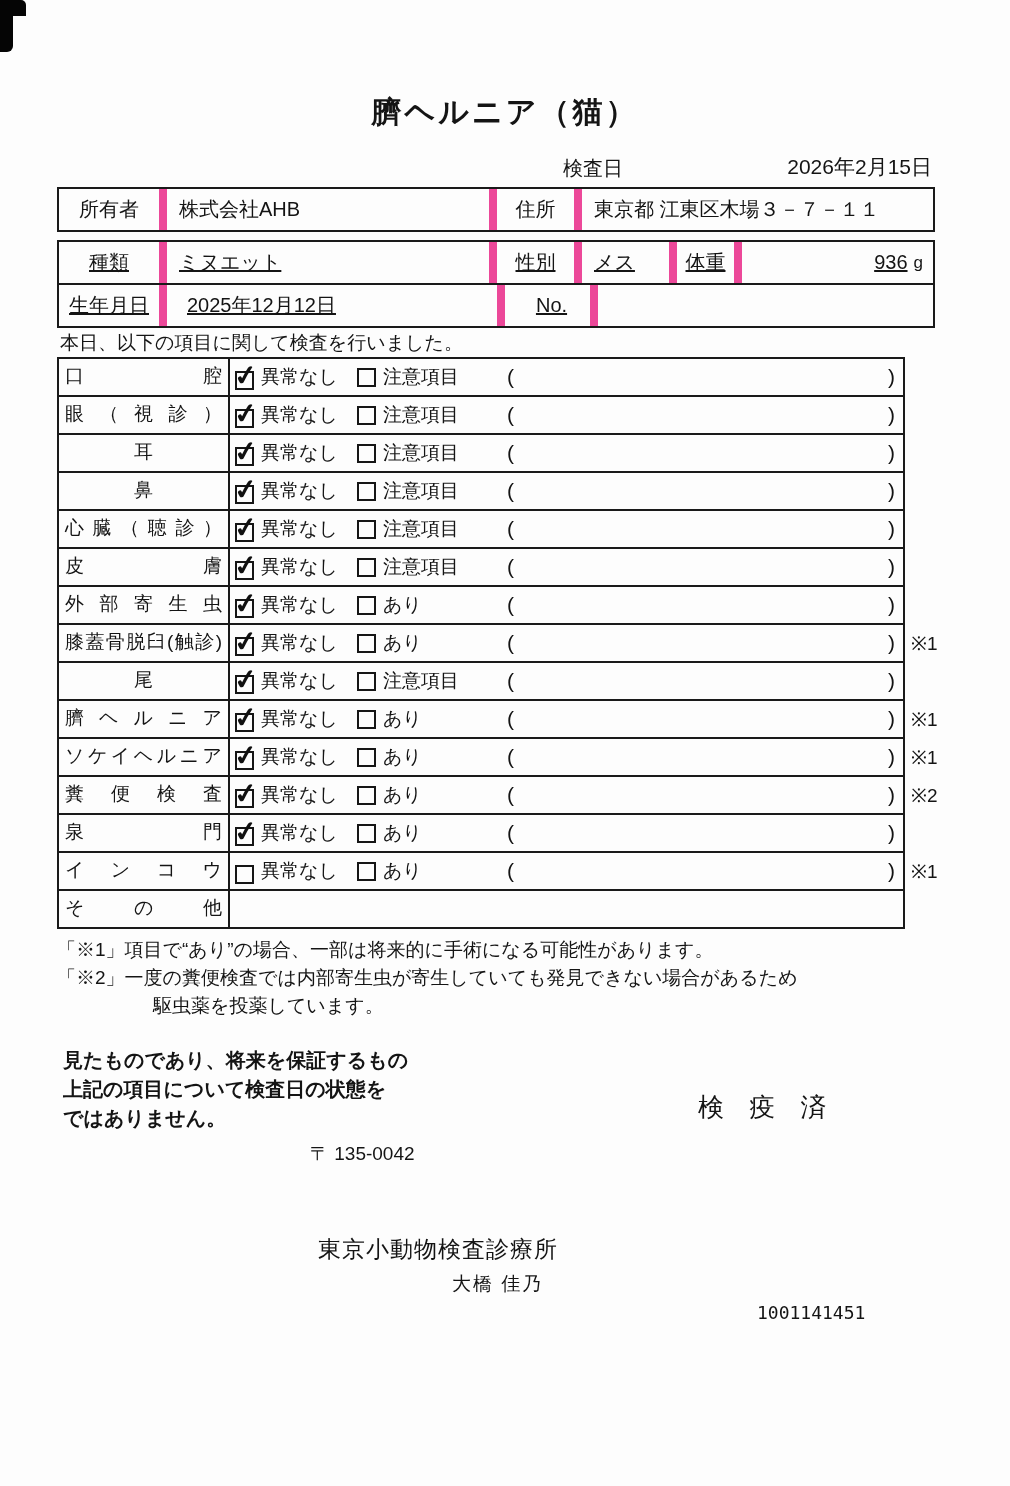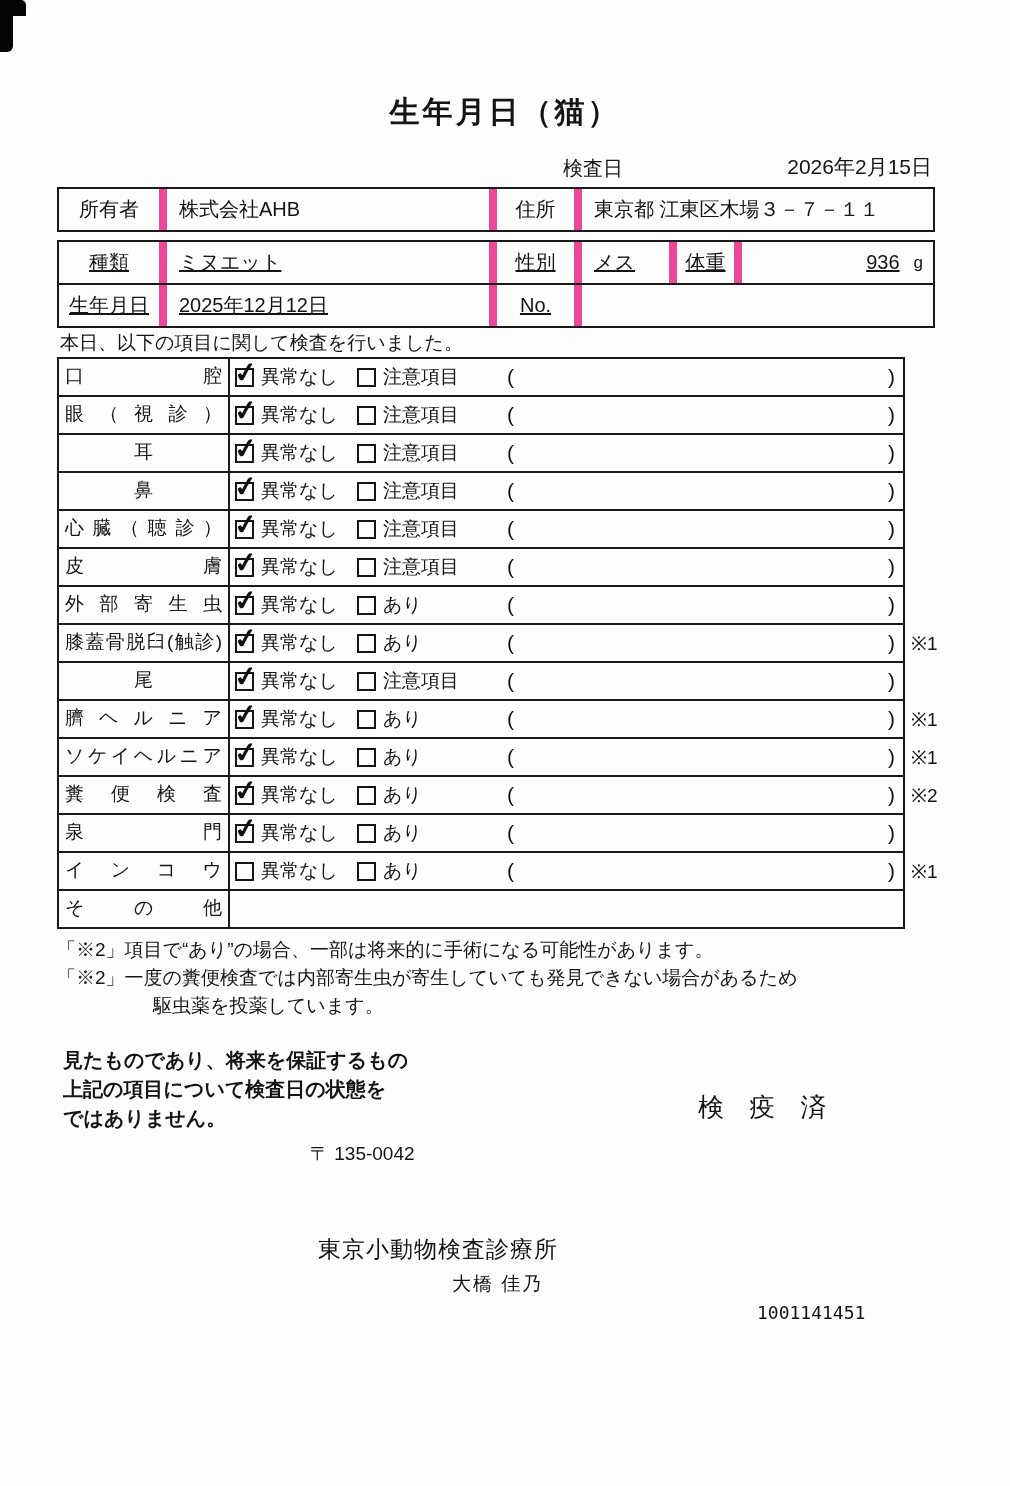--- a/index.html
+++ b/index.html
@@ -95,7 +95,7 @@
   <div class="artifact artifact-top"></div>
   <div class="artifact artifact-bottom"></div>
 
-  <div class="title">生年月日（猫）</div>
+  <div class="title">臍ヘルニア（猫）</div>
   <div class="date-label">検査日</div>
   <div class="date-value">2026年2月15日</div>
 

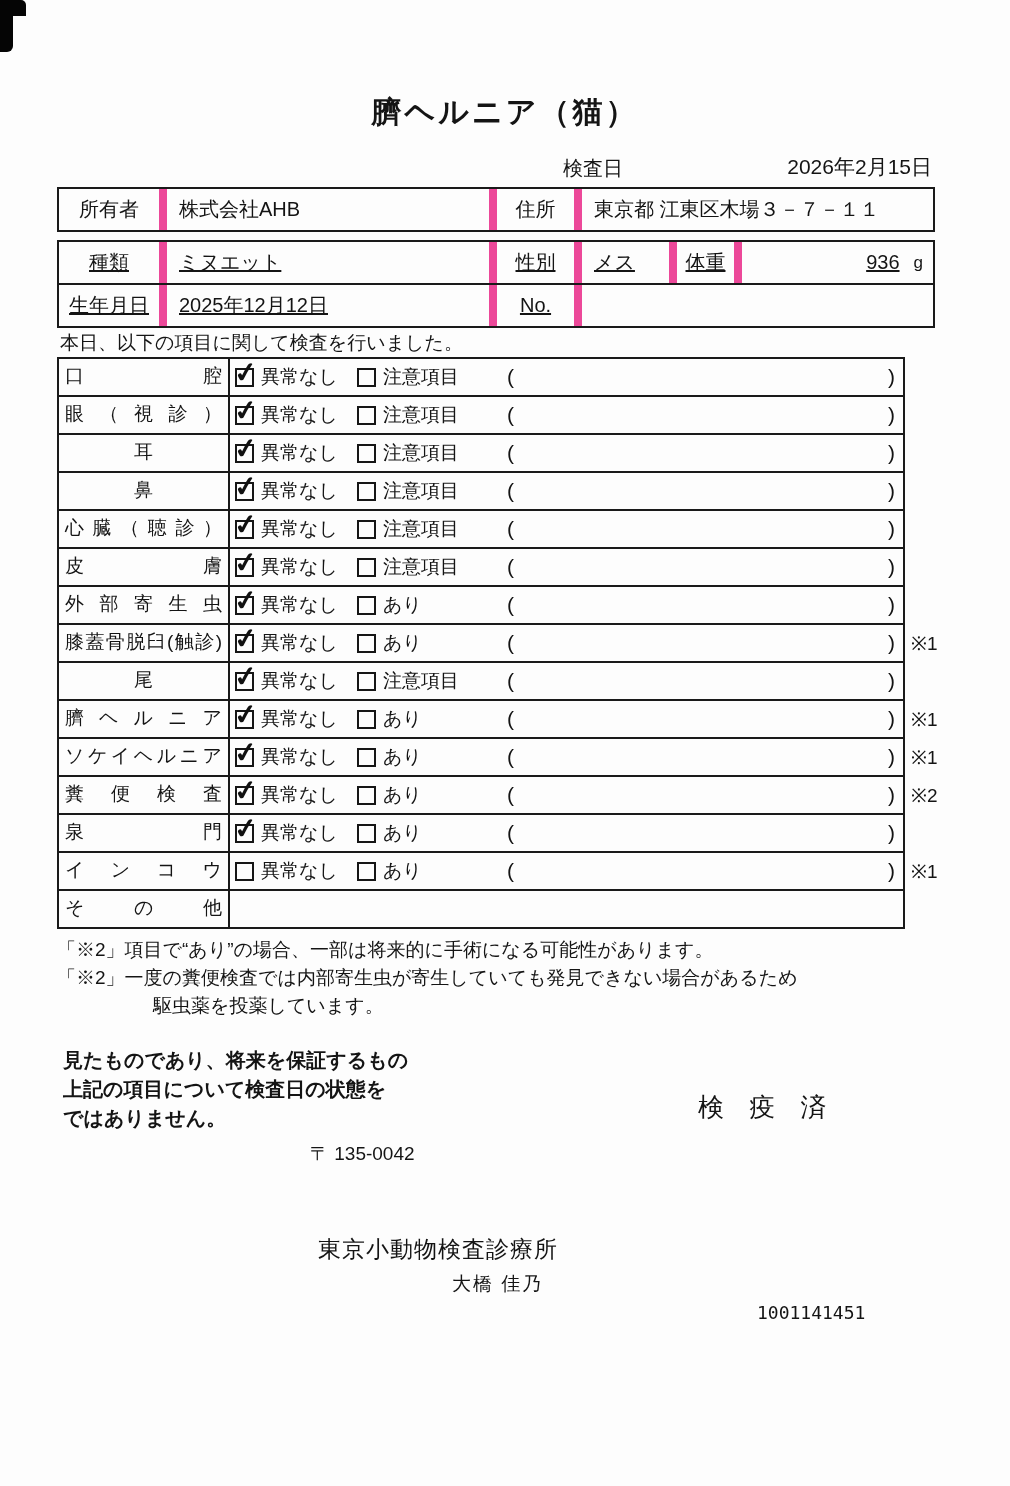--- a/index.html
+++ b/index.html
@@ -41,7 +41,7 @@
   .pet-table .grid-row{height:41px;text-decoration:underline;}
   .pet-row1{grid-template-columns:108px 330px 85px 95px 65px 1fr;}
   .pet-row2{grid-template-columns:108px 330px 85px 1fr;border-top:2px solid #1a1a1a;}
-  .weight-cell{justify-content:flex-end;padding:0 10px;gap:14px;}
+  .weight-cell{justify-content:flex-end;padding:0 10px;gap:6px;}
   .weight-unit{font-size:17px;}
 
   .intro{position:absolute;left:60px;top:330px;font-size:19px;}

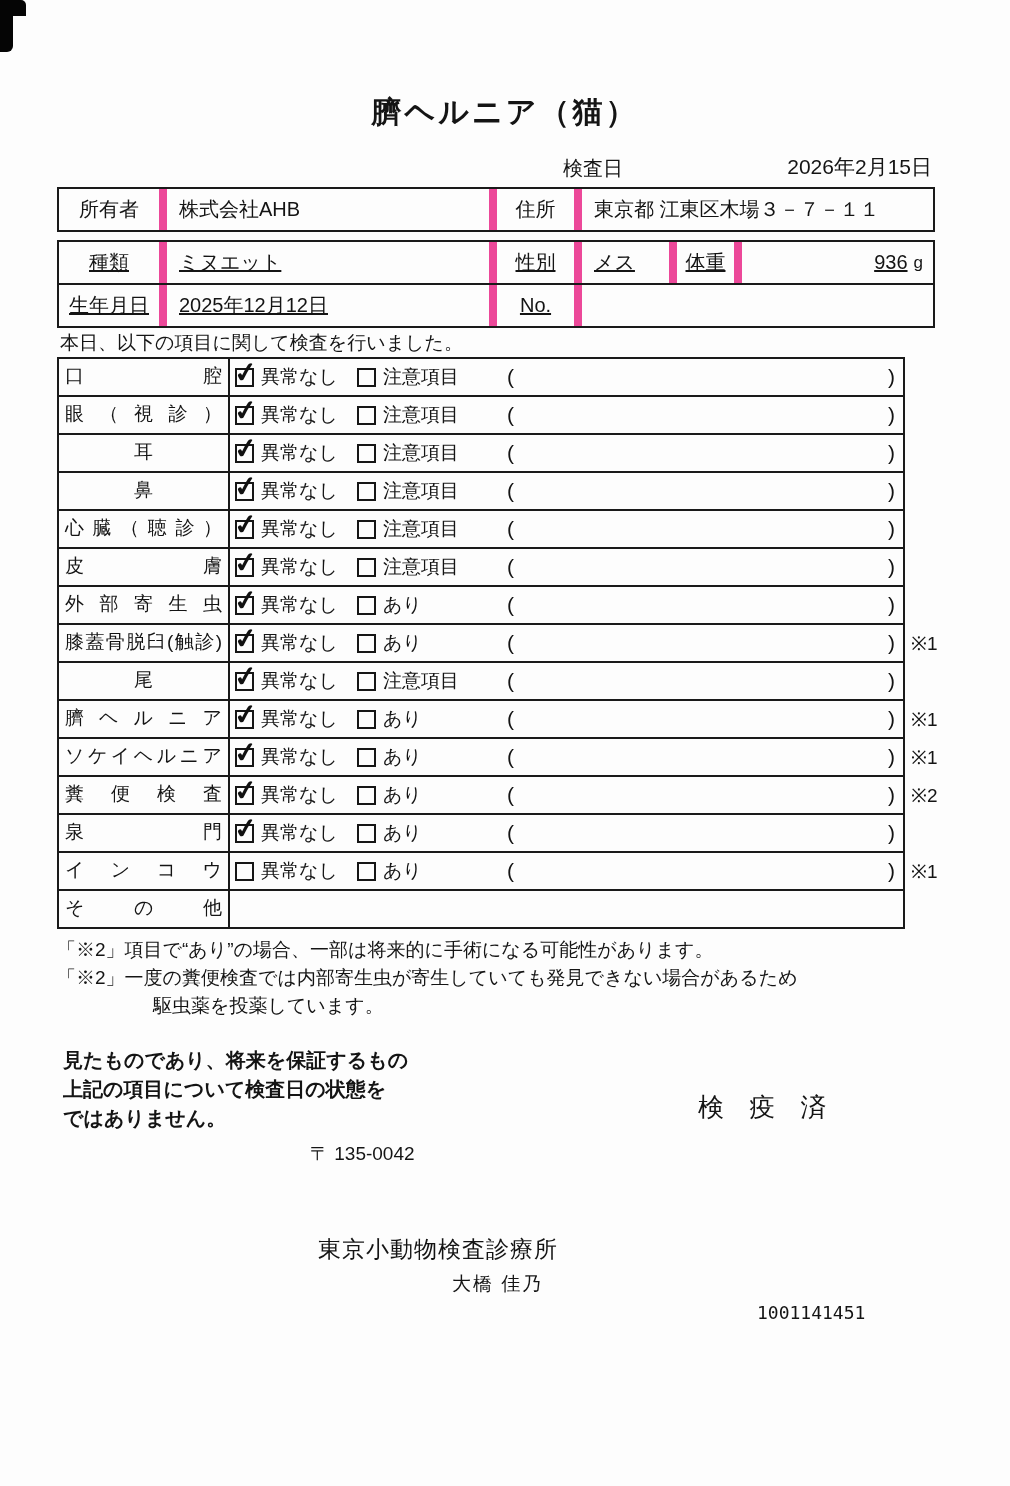--- a/index.html
+++ b/index.html
@@ -40,7 +40,7 @@
   .pet-table{left:57px;top:240px;width:878px;}
   .pet-table .grid-row{height:41px;text-decoration:underline;}
   .pet-row1{grid-template-columns:108px 330px 85px 95px 65px 1fr;}
-  .pet-row2{grid-template-columns:108px 330px 85px 1fr;border-top:2px solid #1a1a1a;}
+  .pet-row2{grid-template-columns:108px 330px 85px 1fr;border-top:2px solid #1a1a1a;gap:8px;}
   .weight-cell{justify-content:flex-end;padding:0 10px;gap:6px;}
   .weight-unit{font-size:17px;}
 

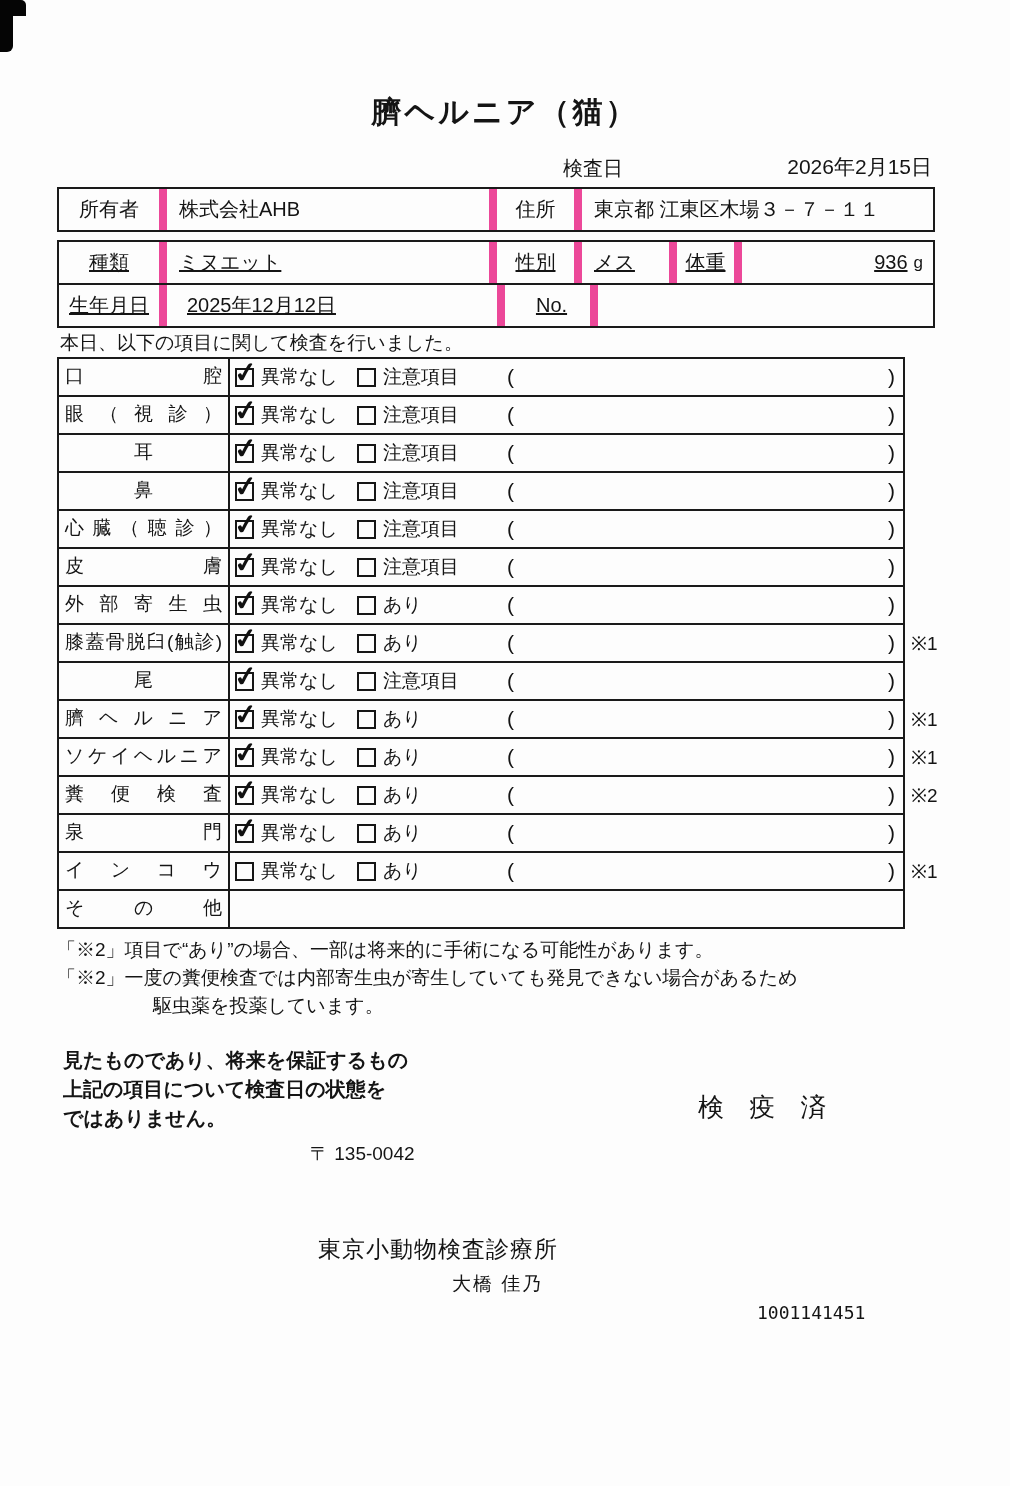--- a/index.html
+++ b/index.html
@@ -61,7 +61,7 @@
   .row-label.center{text-align:center;text-align-last:center;}
   .row-content{flex:1;display:flex;align-items:center;padding-left:5px;position:relative;font-size:19px;}
   .opt{display:inline-flex;align-items:center;flex:none;}
-  .opt1{width:122px;}
+  .opt1{width:122px;align-items:flex-end;}
   .opt2{width:150px;}
   .cb{
     position:relative;width:15px;height:15px;flex:none;

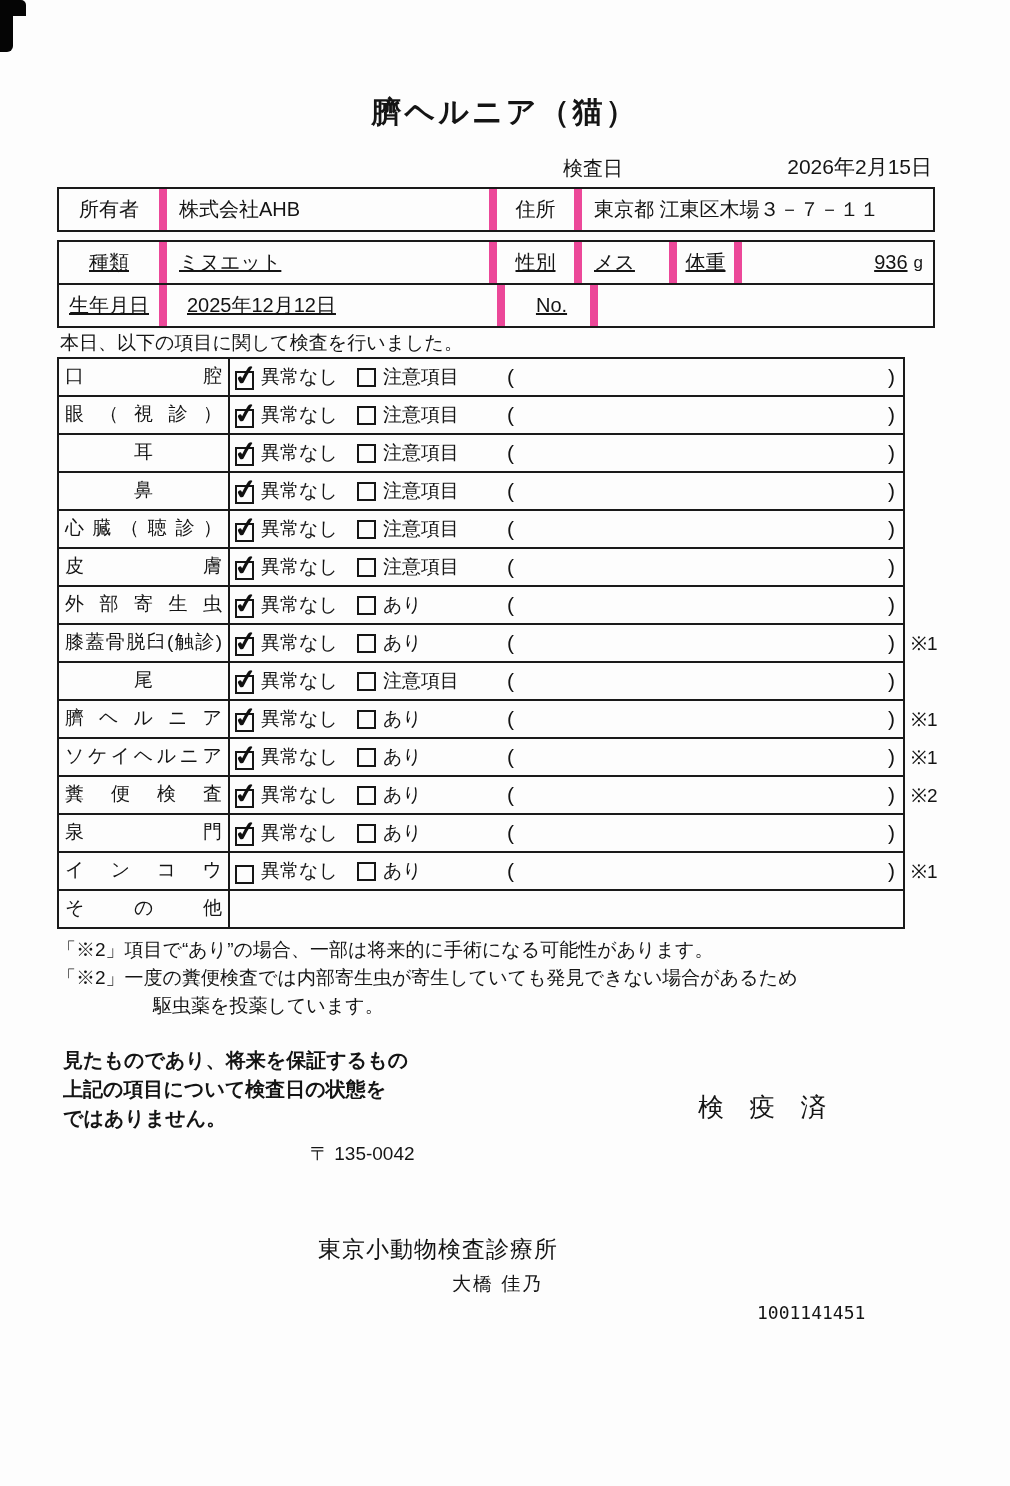--- a/index.html
+++ b/index.html
@@ -403,7 +403,7 @@
   </div>
 
   <div class="notes">
-    <div class="note-line">「※2」項目で“あり”の場合、一部は将来的に手術になる可能性があります。</div>
+    <div class="note-line">「※1」項目で“あり”の場合、一部は将来的に手術になる可能性があります。</div>
     <div class="note-line">「※2」一度の糞便検査では内部寄生虫が寄生していても発見できない場合があるため</div>
     <div class="note-line indent">駆虫薬を投薬しています。</div>
   </div>

